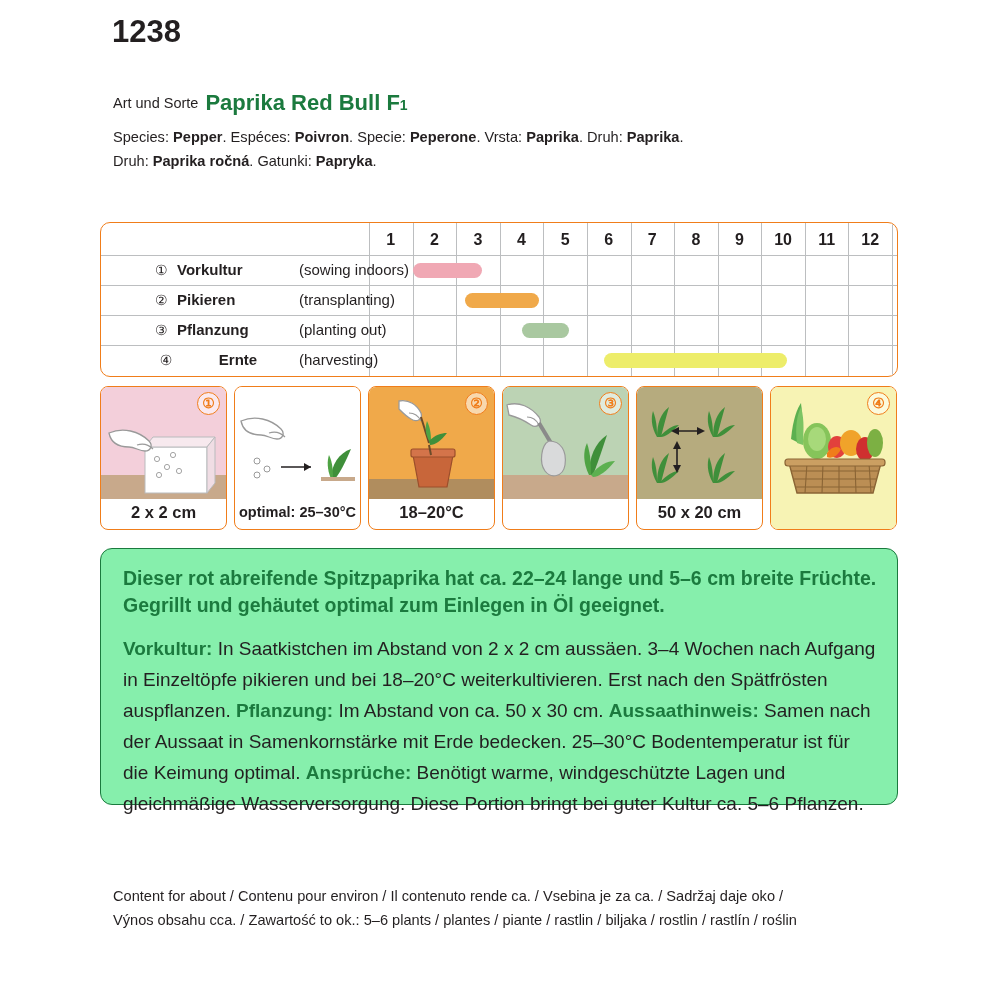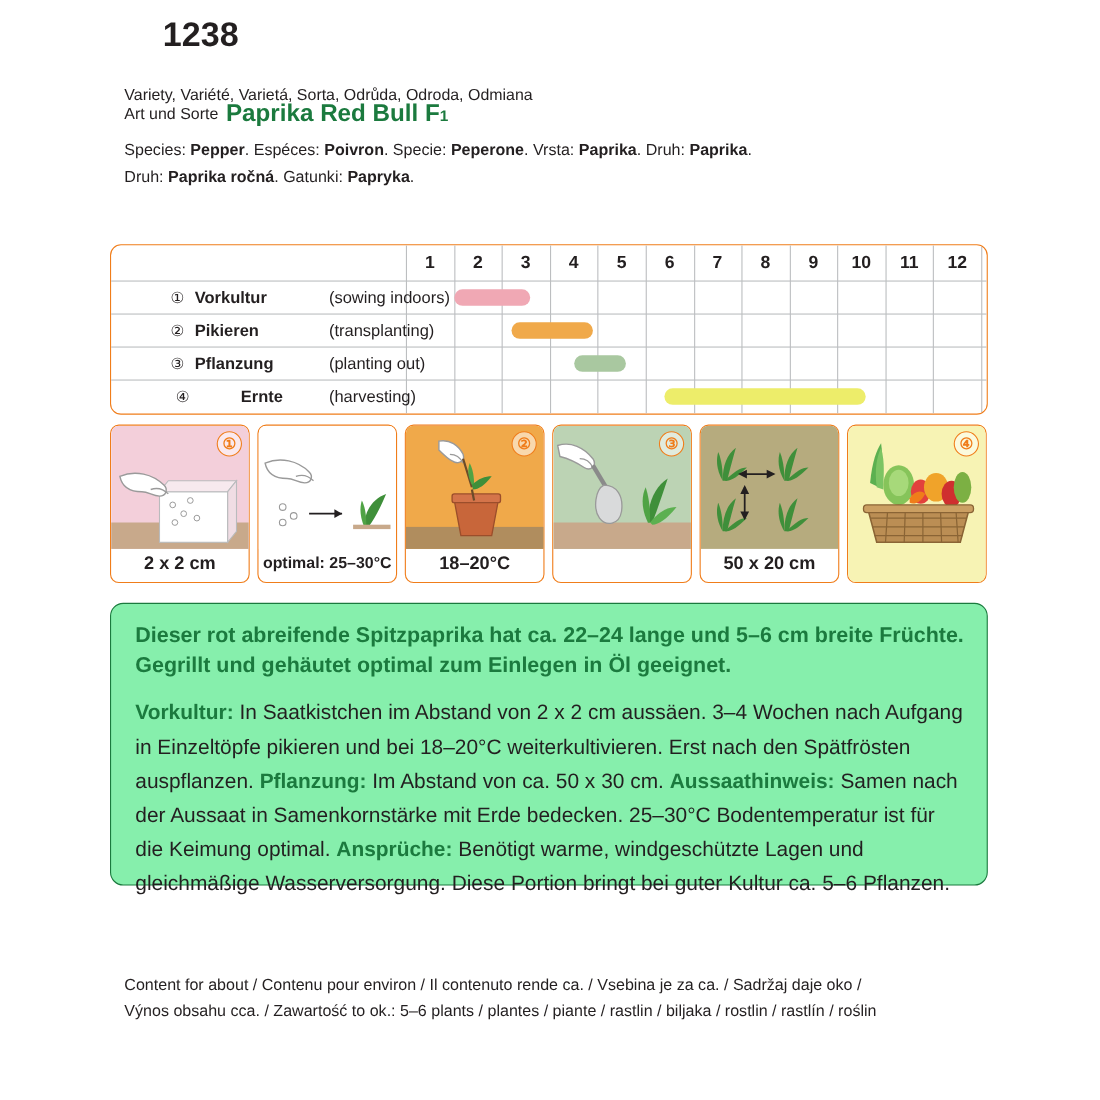--- a/index.html
+++ b/index.html
@@ -29,7 +29,6 @@
     font-weight: bold;
     letter-spacing: 0px;
     color: #231f20;
-    margin-left: 36px;
   }
   .variety-line {
     position: absolute;

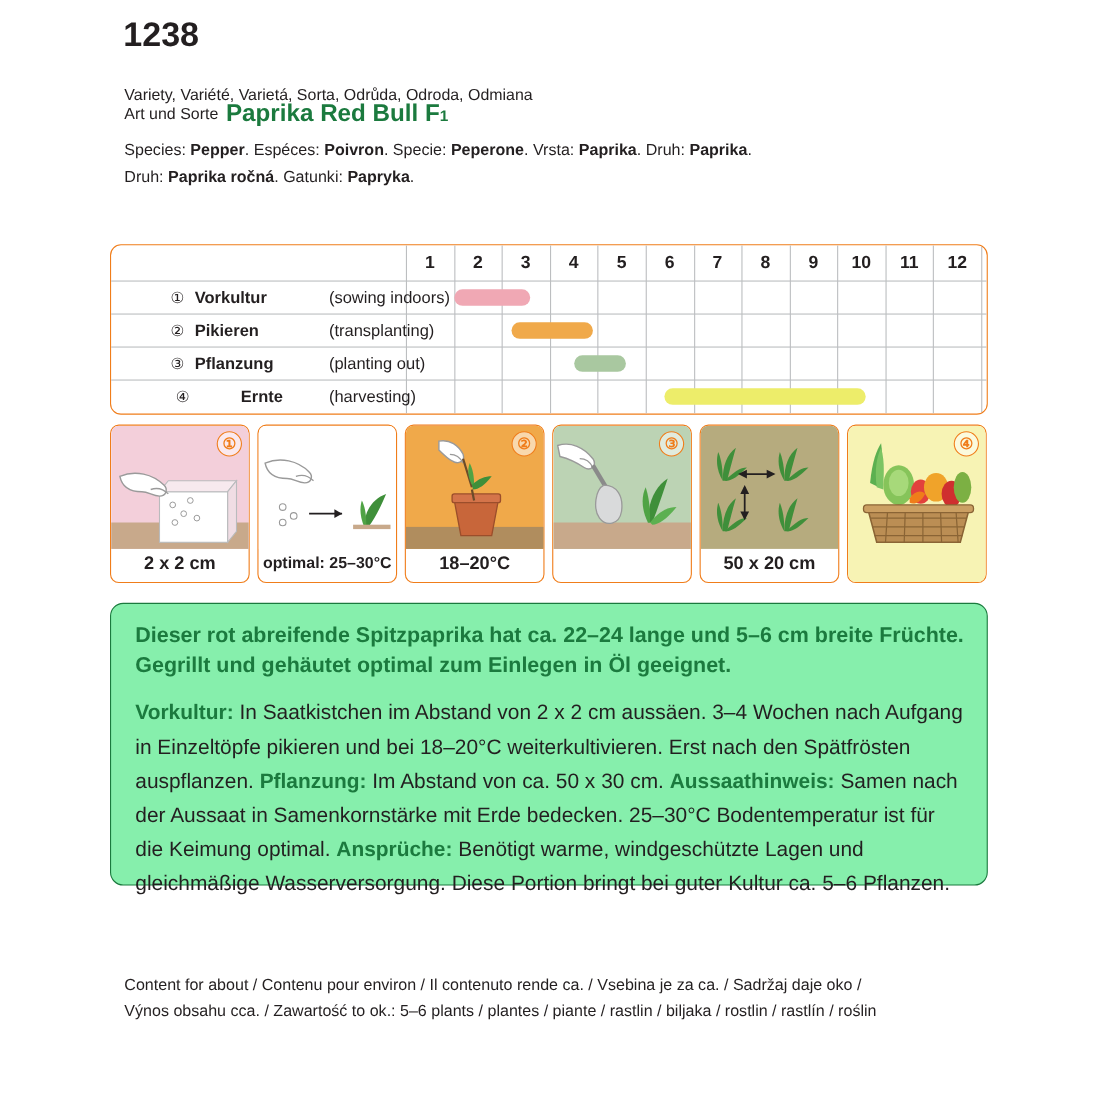--- a/index.html
+++ b/index.html
@@ -222,7 +222,6 @@
 
   <div class="article-number">1238</div>
 
-  <div class="variety-line">Variety, Variété, Varietá, Sorta, Odrůda, Odroda, Odmiana</div>
 
   <div class="art-und-sorte">
     <span class="label">Art und Sorte</span><span class="name"><span>Paprika Red Bull F</span><sub>1</sub></span>

